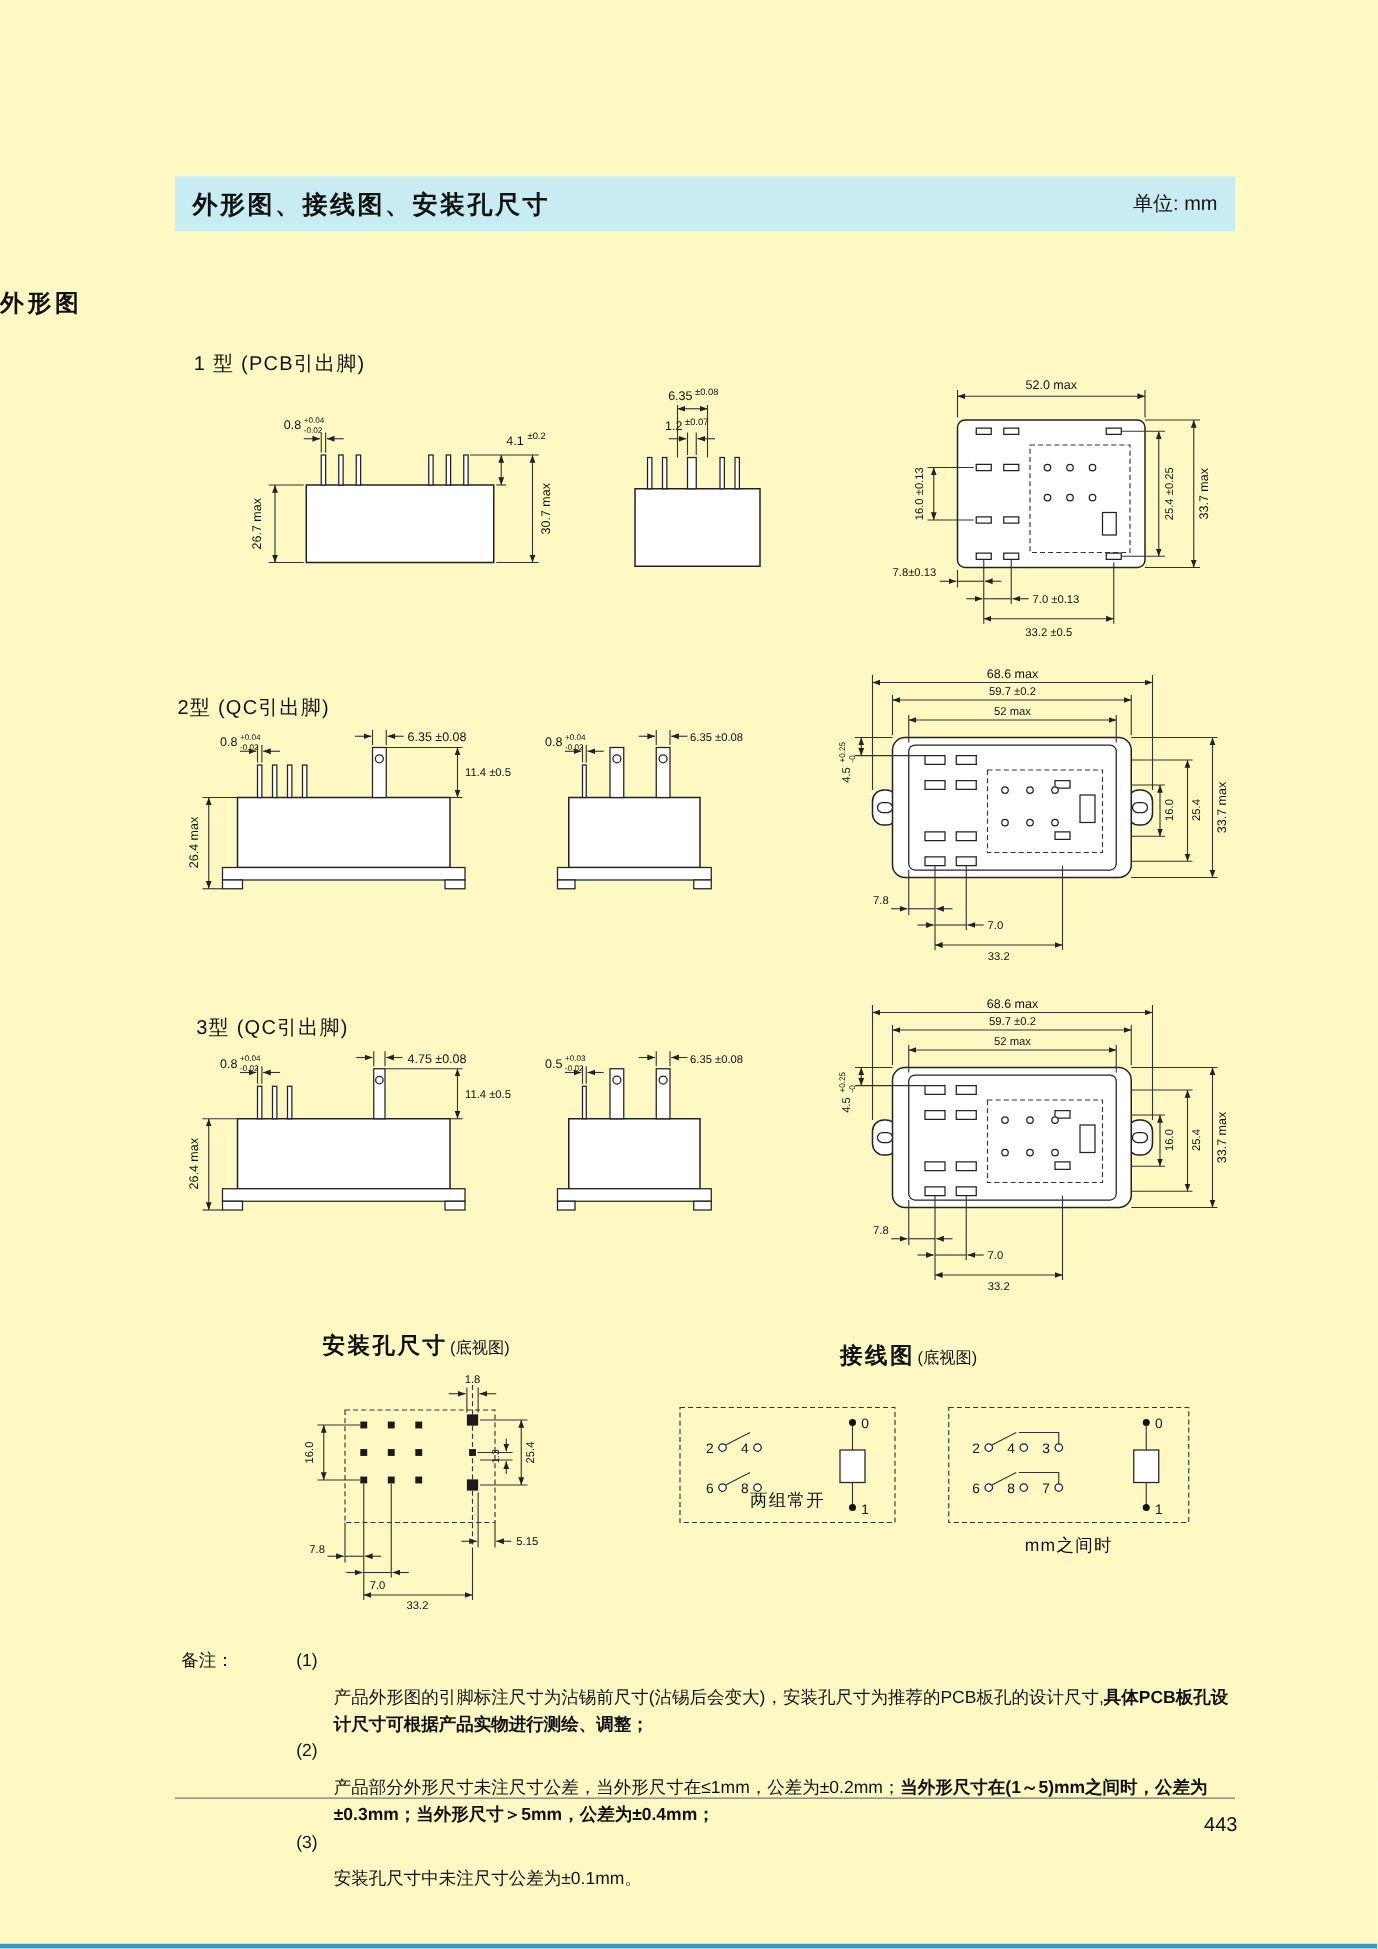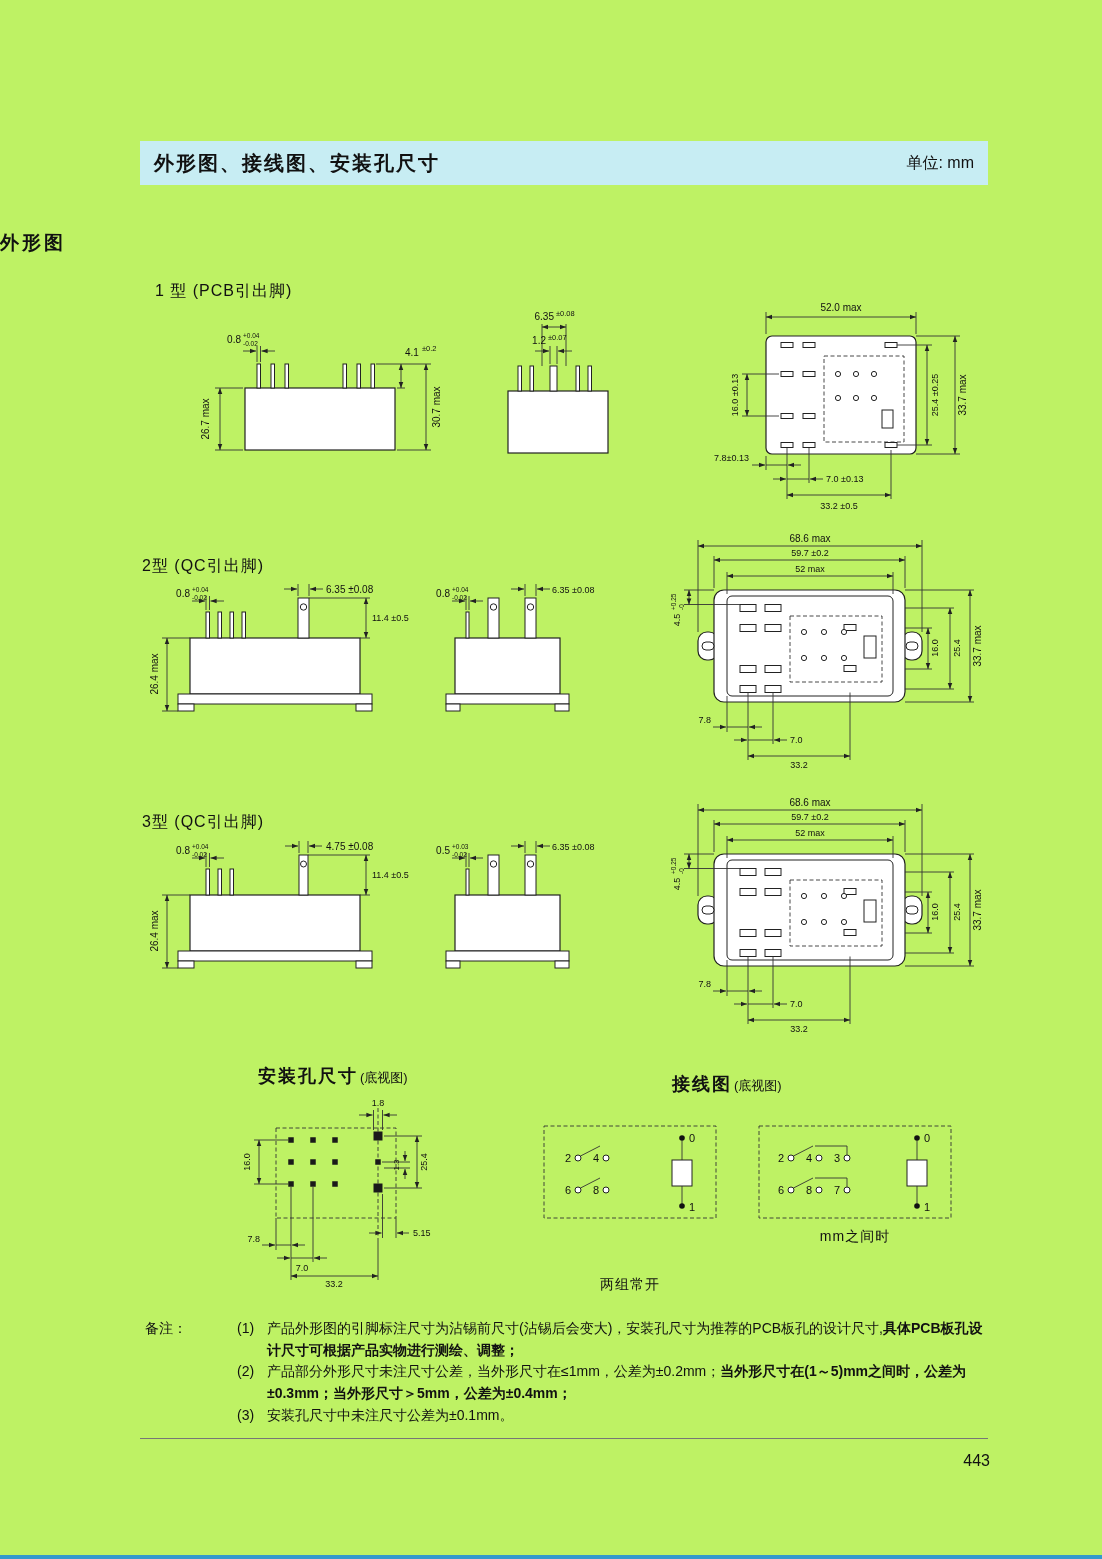--- a/index.html
+++ b/index.html
@@ -4,7 +4,7 @@
 <style>
   html,body{margin:0;padding:0;background:#fff;}
   body{font-family:"Liberation Sans","DejaVu Sans",sans-serif;color:#111;}
-  #page{position:relative;width:1102px;height:1559px;background:#bef264;overflow:hidden;}
+  #page{position:relative;width:1102px;height:1559px;background:#fef9c3;overflow:hidden;}
   .abs{position:absolute;}
   .header-bar{left:140px;top:141px;width:848px;height:44px;background:#c7edf3;display:flex;align-items:center;justify-content:space-between;padding:0 14px;box-sizing:border-box;}
   .header-title{font-size:20px;font-weight:bold;letter-spacing:2px;}

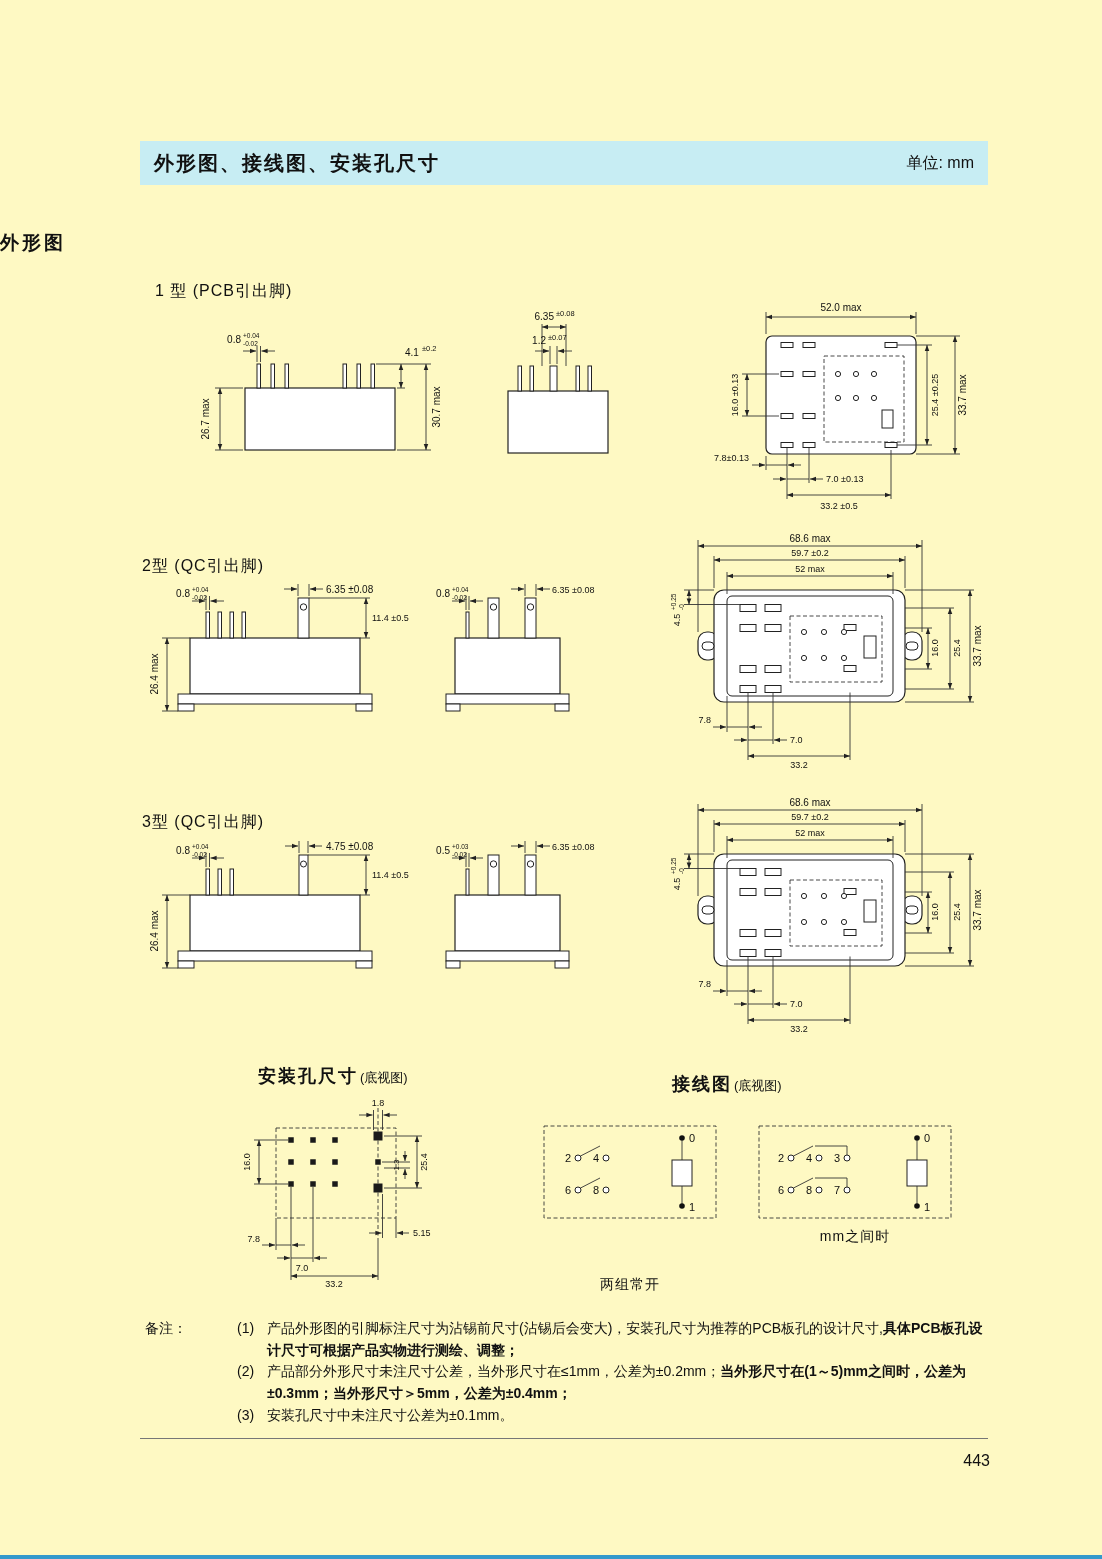--- a/index.html
+++ b/index.html
@@ -325,7 +325,7 @@
     </g>
   </svg>
 
-  <div class="abs type-label" style="left:142px;top:812px">3型 (QC引出脚)</div>
+  <div class="abs type-label" style="left:157px;top:812px">3型 (QC引出脚)</div>
 
   <svg class="drawing" style="left:148px;top:833px" width="270" height="168" viewBox="0 0 270 168">
     <g>

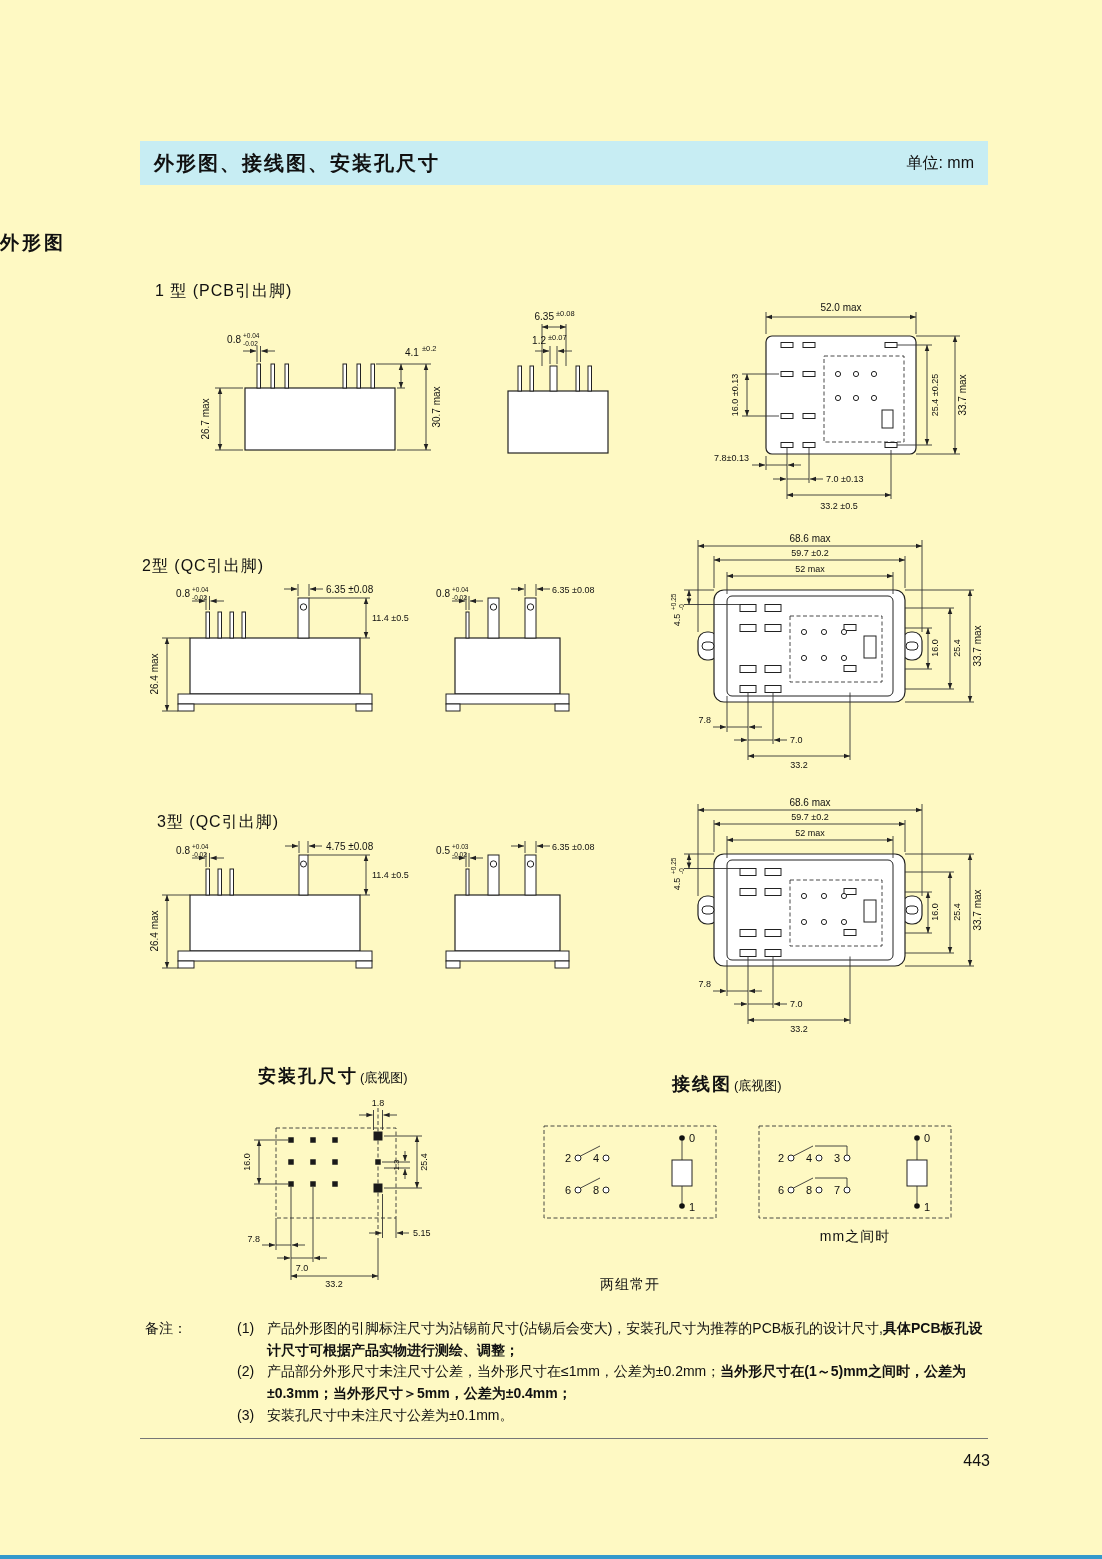--- a/index.html
+++ b/index.html
@@ -568,7 +568,7 @@
       <text class="d11" x="149" y="89">1</text>
     </g>
   </svg>
-  <div class="abs caption" style="left:540px;top:1276px;width:180px">两组常开</div>
+  <div class="abs caption" style="left:540px;top:1192px;width:180px">两组常开</div>
 
   <svg class="drawing" style="left:755px;top:1122px" width="200" height="100" viewBox="0 0 200 100">
     <rect class="dash" x="4" y="4" width="192" height="92"></rect>

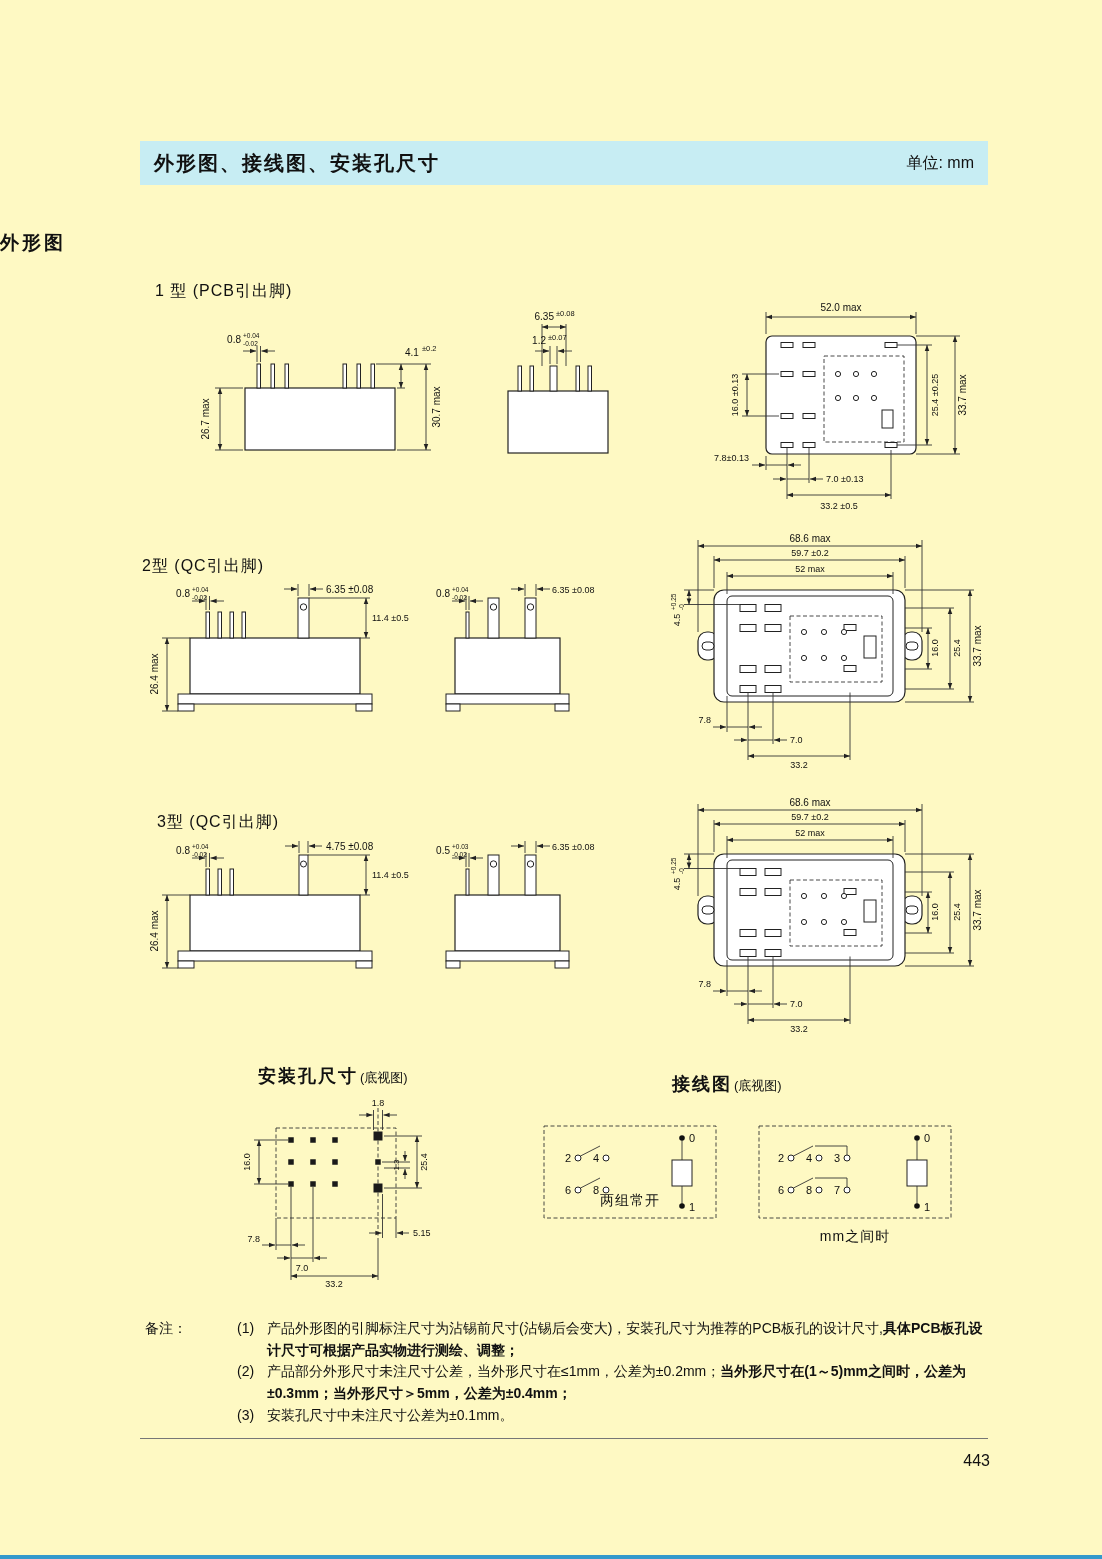--- a/index.html
+++ b/index.html
@@ -29,7 +29,7 @@
   .notes-items{flex:1;}
   .note-item{display:flex;}
   .note-num{width:30px;flex:none;}
-  .note-text{flex:1;}
+  .note-text{flex:1;margin-top:29px;}
   .foot-line{left:140px;top:1438px;width:848px;height:0;border-top:1.5px solid #777;}
   .page-num{left:940px;top:1452px;width:50px;text-align:right;font-size:16px;}
   .bottom-strip{left:0;top:1555px;width:1102px;height:4px;background:#3399cc;}

